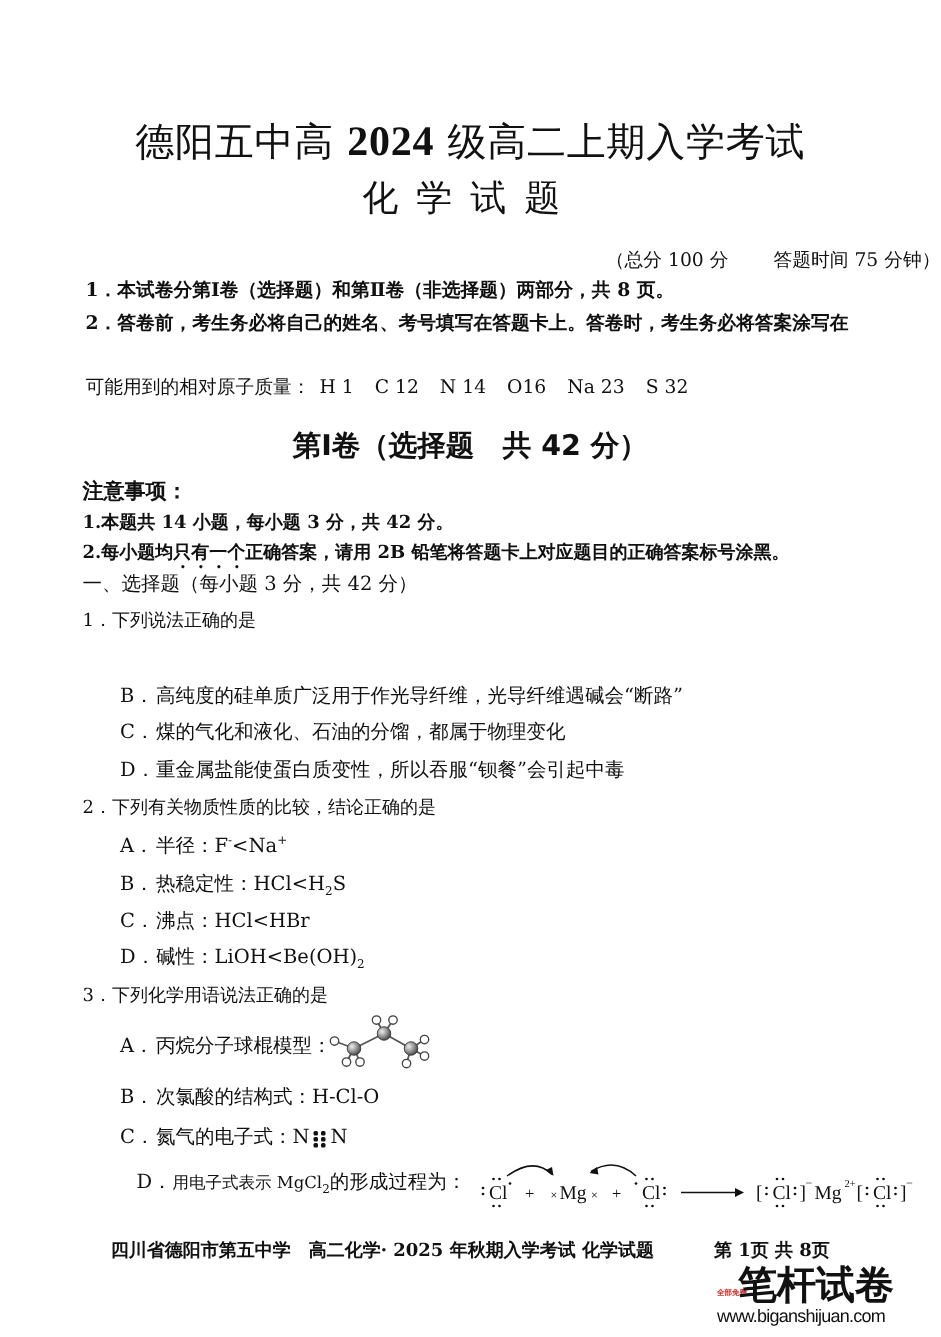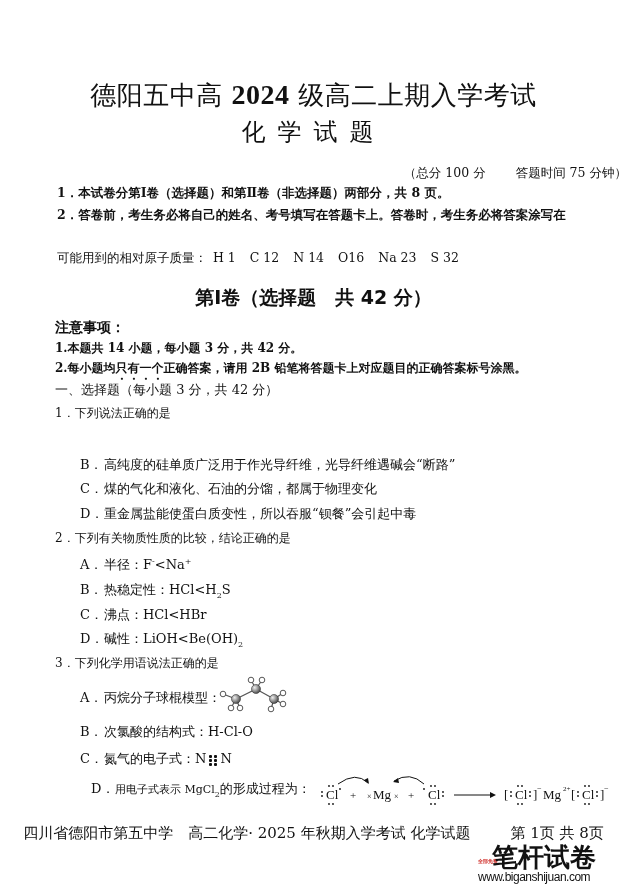--- a/index.html
+++ b/index.html
@@ -54,7 +54,7 @@
 
     .footer {
       left: 0; width: 627px; top: 827px; text-align: center;
-      font-size: 15px; font-weight: normal; line-height: 12px;
+      font-size: 12px; font-weight: bold; line-height: 12px;
     }
     .footer .pg { margin-left: 40px; }
     .logo-cn { left: 492px; top: 843px; font-size: 26px; line-height: 28px; font-family: "DejaVu Sans", sans-serif; color: #111; font-weight: bold; }

